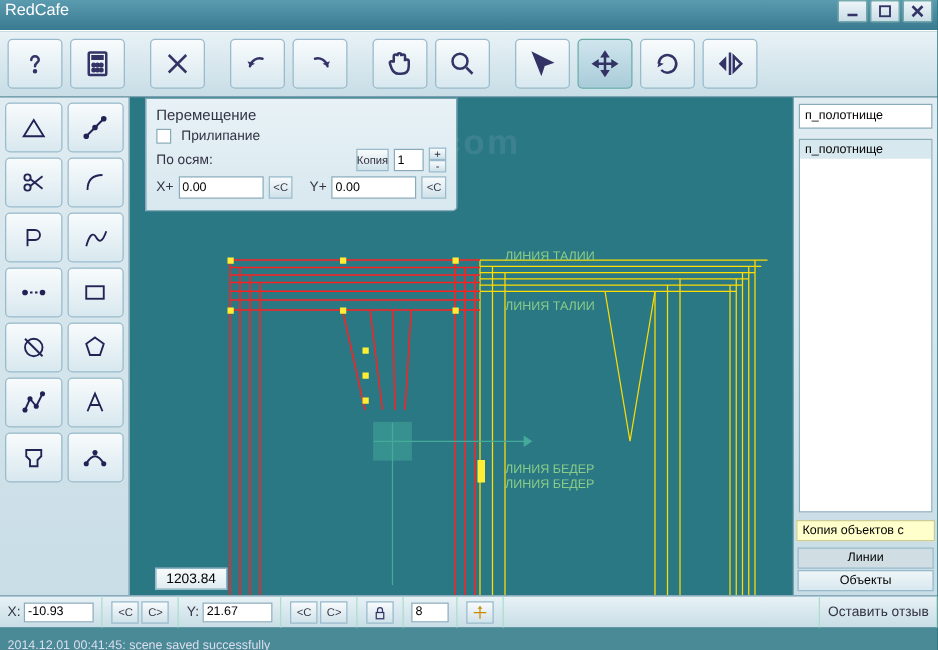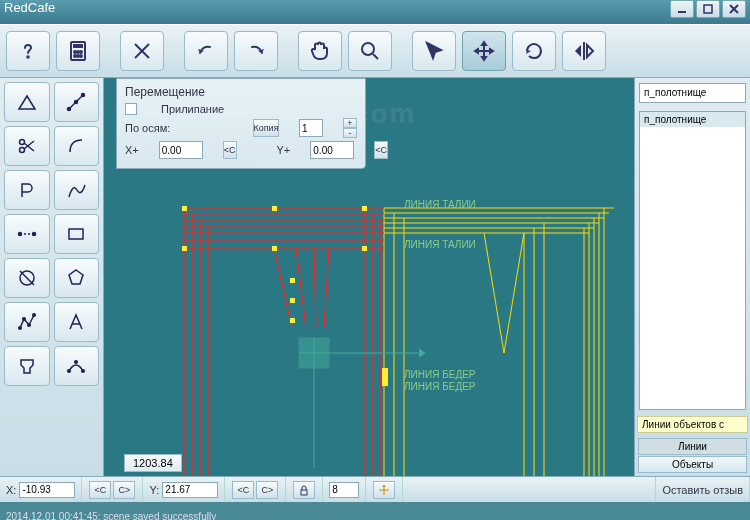--- a/index.html
+++ b/index.html
@@ -22,7 +22,7 @@
 .canvas-svg { position: absolute; inset: 0; width: 100%; height: 100%; }
 .movepanel { position: absolute; top: 0; left: 12px; width: 250px; background: linear-gradient(#e8f2f6, #d8e8ef); border: 1px solid #8ab; border-radius: 0 0 4px 0; padding: 6px 8px; font-size: 11px; color: #334; }
 .movepanel .hdr { font-size: 12px; margin-bottom: 4px; }
-.movepanel .row { display: flex; align-items: center; gap: 20px; margin: 3px 0; }
+.movepanel .row { display: flex; align-items: center; gap: 4px; margin: 3px 0; }
 .movepanel input[type=text] { width: 44px; height: 18px; font-size: 10px; border: 1px solid #8ab; padding: 0 2px; }
 .movepanel .smbtn { width: 22px; height: 18px; background: linear-gradient(#f8fbfc, #d0e2ea); border: 1px solid #9bc; font-size: 9px; display: flex; align-items: center; justify-content: center; cursor: pointer; }
 .movepanel .chk { width: 12px; height: 12px; border: 1px solid #8ab; background: #fff; margin-right: 4px; }

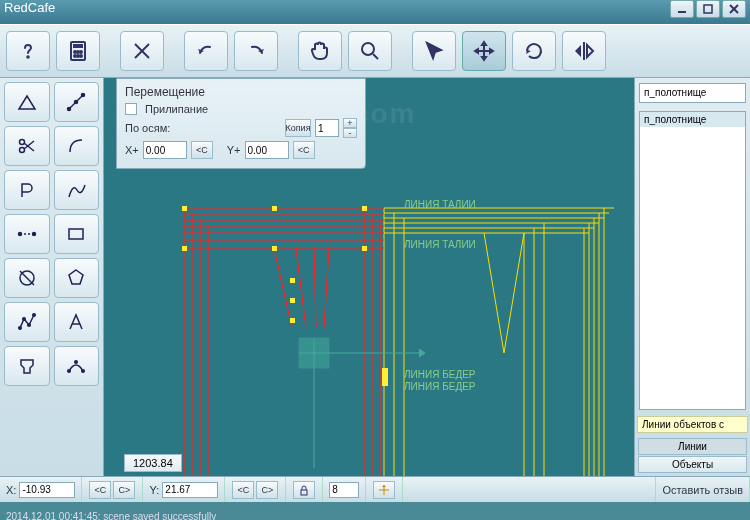--- a/index.html
+++ b/index.html
@@ -23,7 +23,7 @@
 .movepanel { position: absolute; top: 0; left: 12px; width: 250px; background: linear-gradient(#e8f2f6, #d8e8ef); border: 1px solid #8ab; border-radius: 0 0 4px 0; padding: 6px 8px; font-size: 11px; color: #334; }
 .movepanel .hdr { font-size: 12px; margin-bottom: 4px; }
 .movepanel .row { display: flex; align-items: center; gap: 4px; margin: 3px 0; }
-.movepanel input[type=text] { width: 44px; height: 18px; font-size: 10px; border: 1px solid #8ab; padding: 0 2px; }
+.movepanel input[type=text] { width: 68px; height: 18px; font-size: 10px; border: 1px solid #8ab; padding: 0 2px; }
 .movepanel .smbtn { width: 22px; height: 18px; background: linear-gradient(#f8fbfc, #d0e2ea); border: 1px solid #9bc; font-size: 9px; display: flex; align-items: center; justify-content: center; cursor: pointer; }
 .movepanel .chk { width: 12px; height: 12px; border: 1px solid #8ab; background: #fff; margin-right: 4px; }
 .lblbox { position: absolute; bottom: 4px; left: 20px; background: linear-gradient(#f8fbfc, #e0ecf1); border: 1px solid #9bc; padding: 2px 8px; font-size: 11px; }

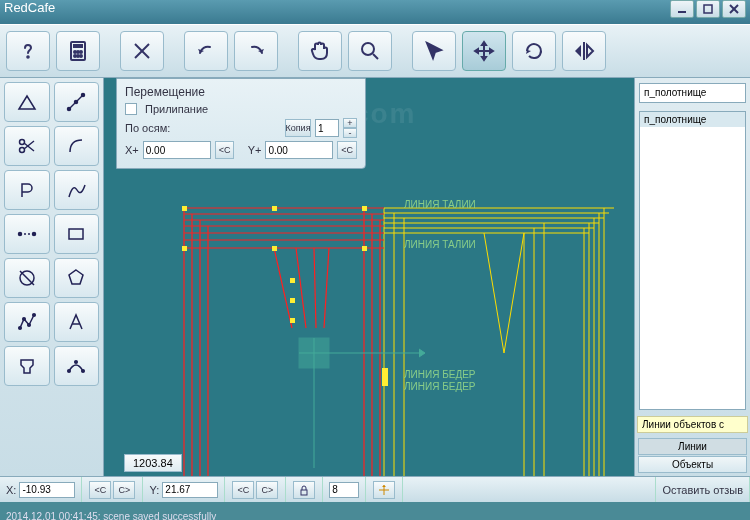--- a/index.html
+++ b/index.html
@@ -308,7 +308,7 @@
     <div class="list">
       <div class="li sel">п_полотнище</div>
     </div>
-    <div class="tip">Линии объектов с</div>
+    <div class="tip">Копия объектов с</div>
     <div class="foot">
       <div class="tab" style="background:#d0dde3">Линии</div>
       <div class="tab">Объекты</div>

